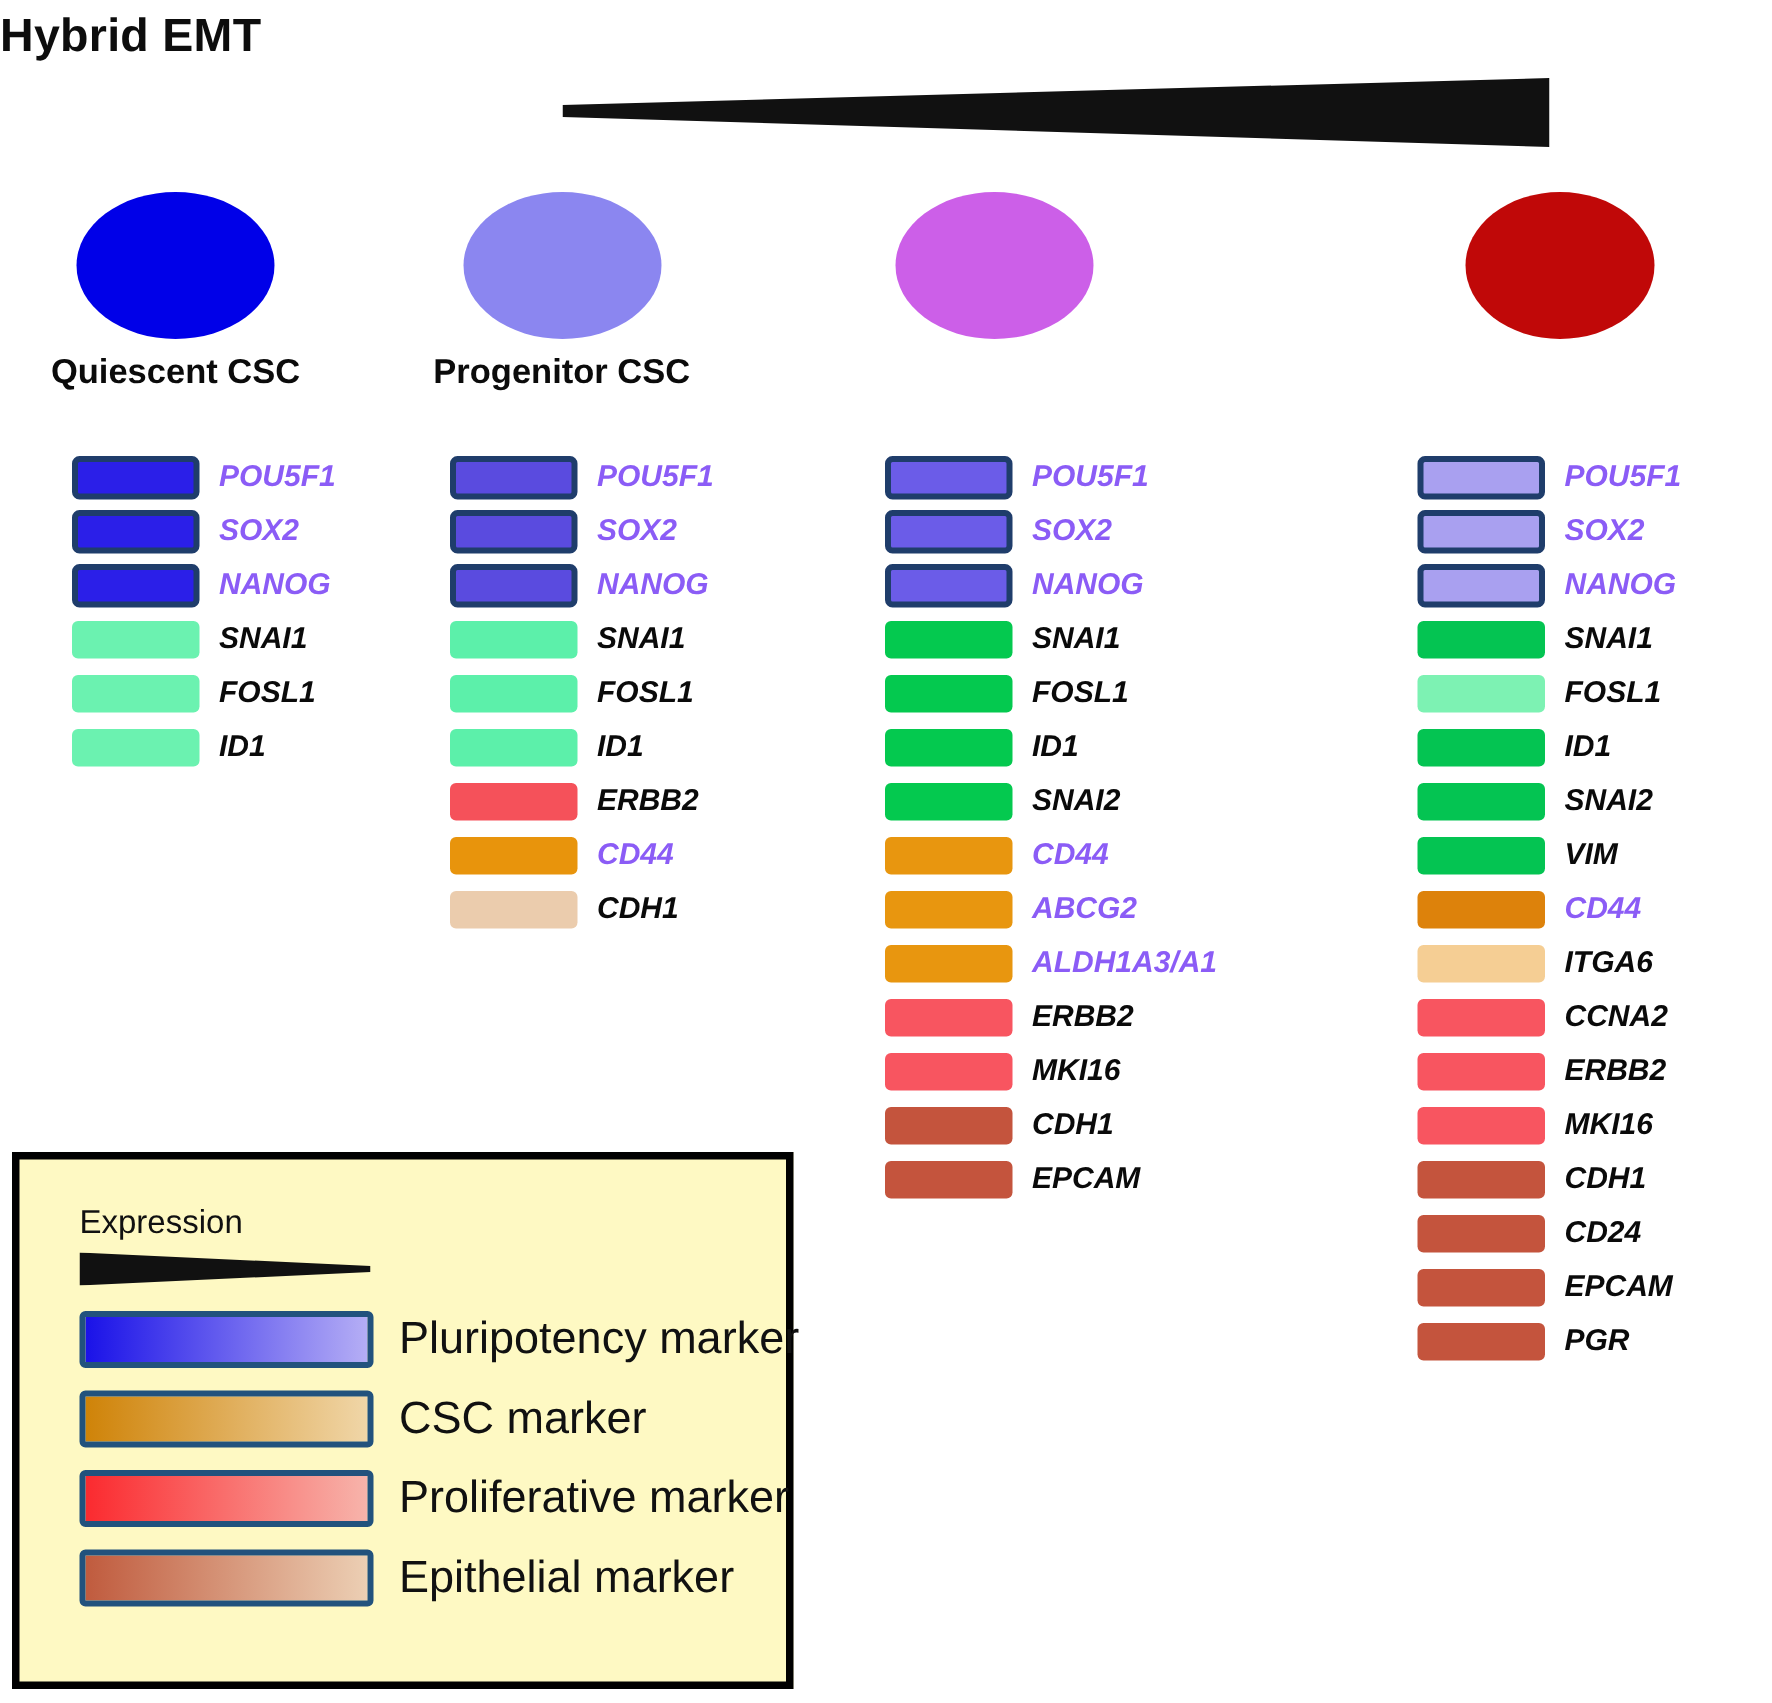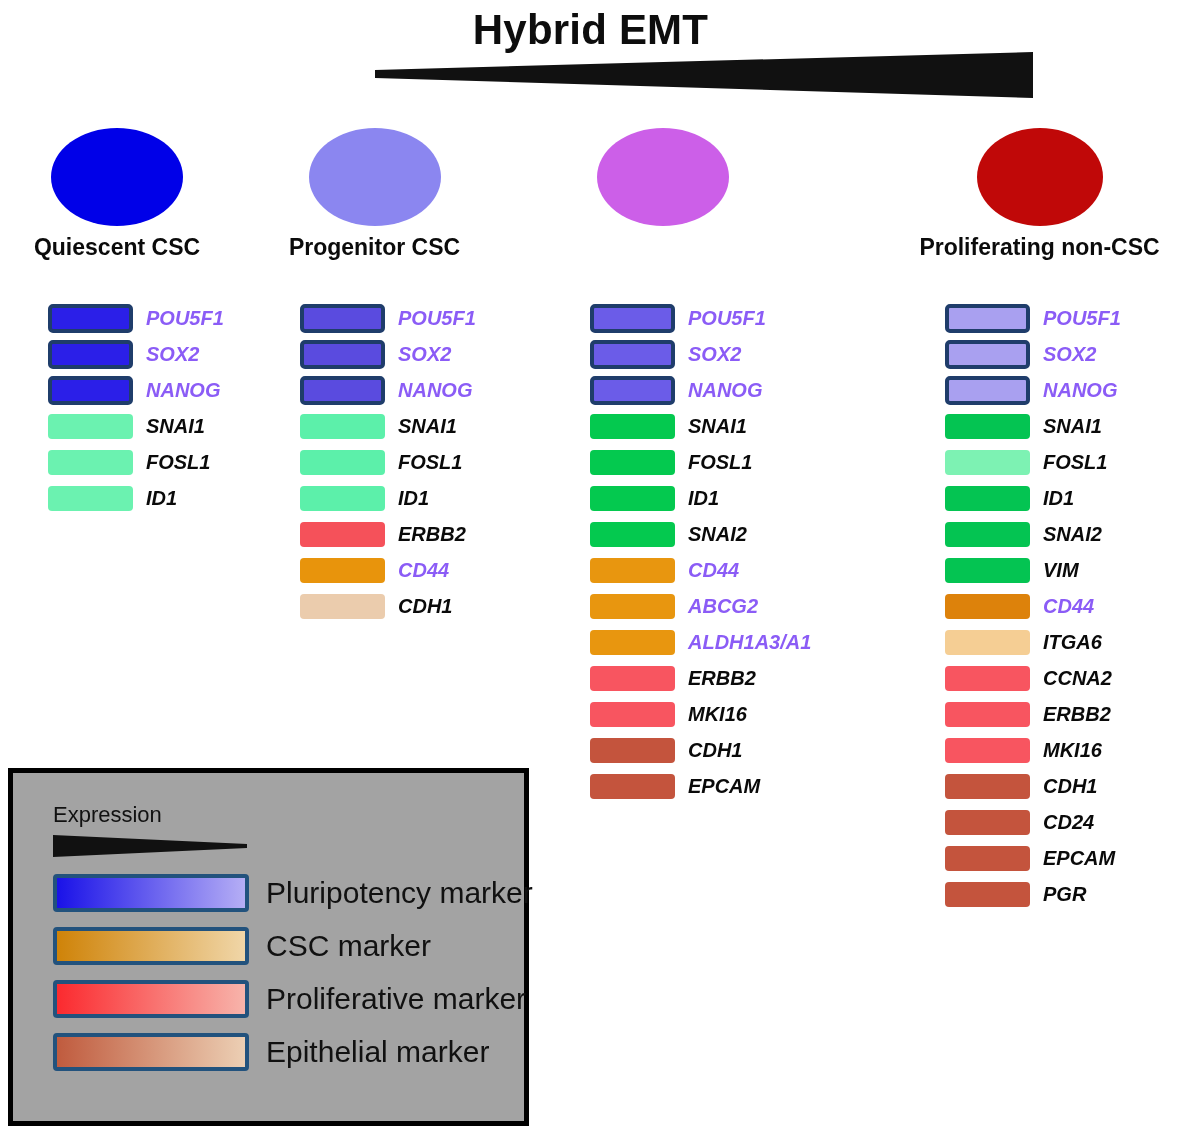--- a/index.html
+++ b/index.html
@@ -16,8 +16,8 @@
   .hybrid-title{
     position:absolute;
     left:0;top:6px;width:1181px;
-    text-align:center;
-    font-size:42px;font-weight:bold;
+    text-align:left;
+    font-size:31px;font-weight:bold;
     color:#0d0d0d;
     letter-spacing:.2px;
   }

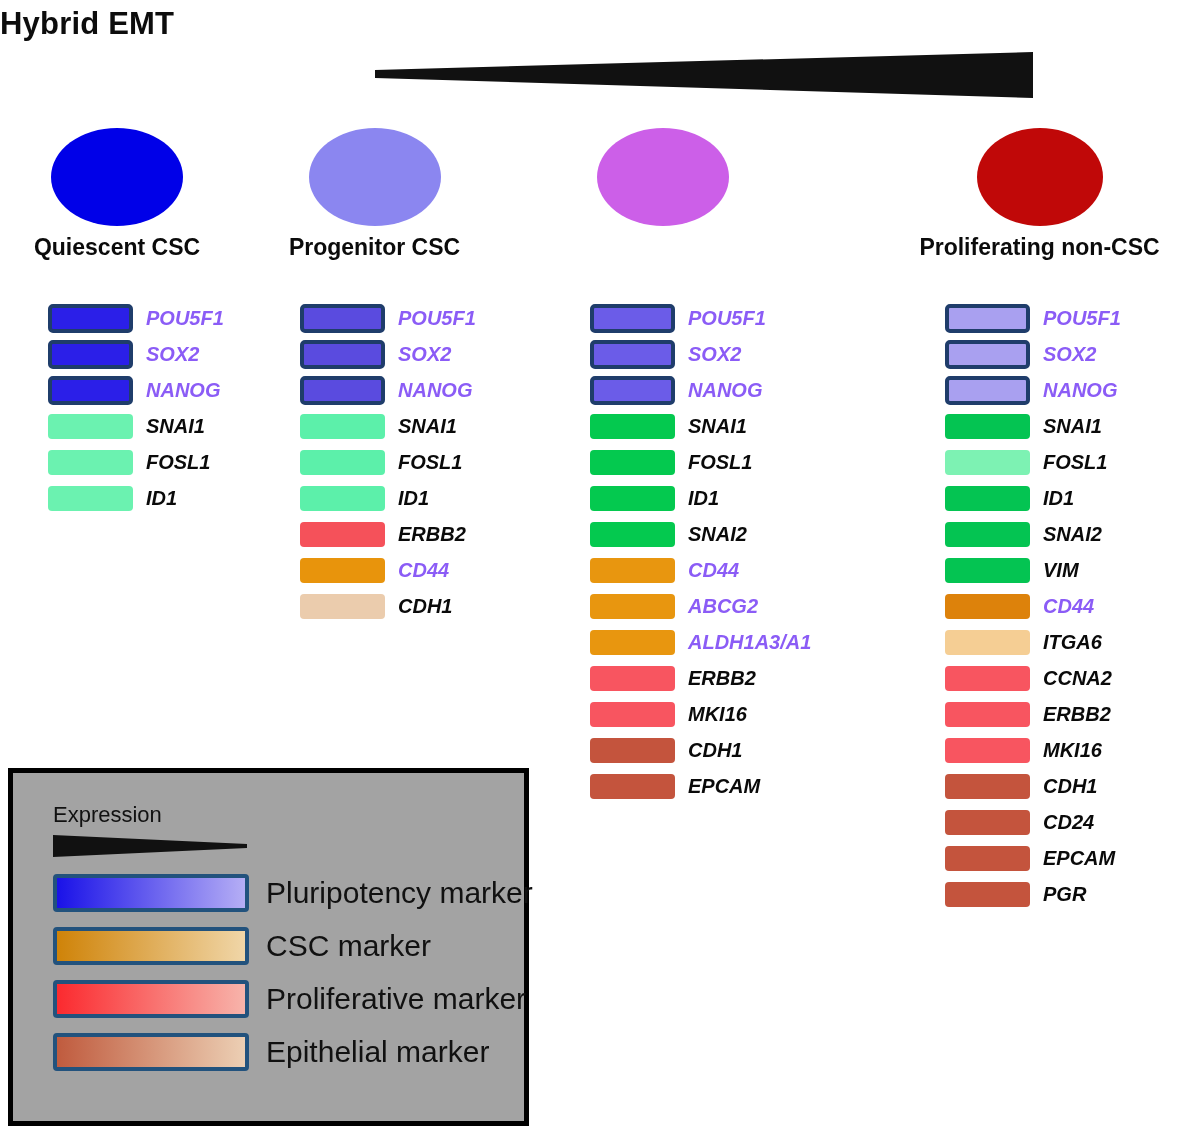--- a/index.html
+++ b/index.html
@@ -145,7 +145,6 @@
       </div>
       <div class="cell-col" style="left: 898px; width: 283px;">
         <div class="cell-ellipse" style="width: 126px; height: 98px; background: rgb(192, 8, 8);"></div>
-        <div class="cell-title">Proliferating non-CSC</div>
       </div>
     </div>
 

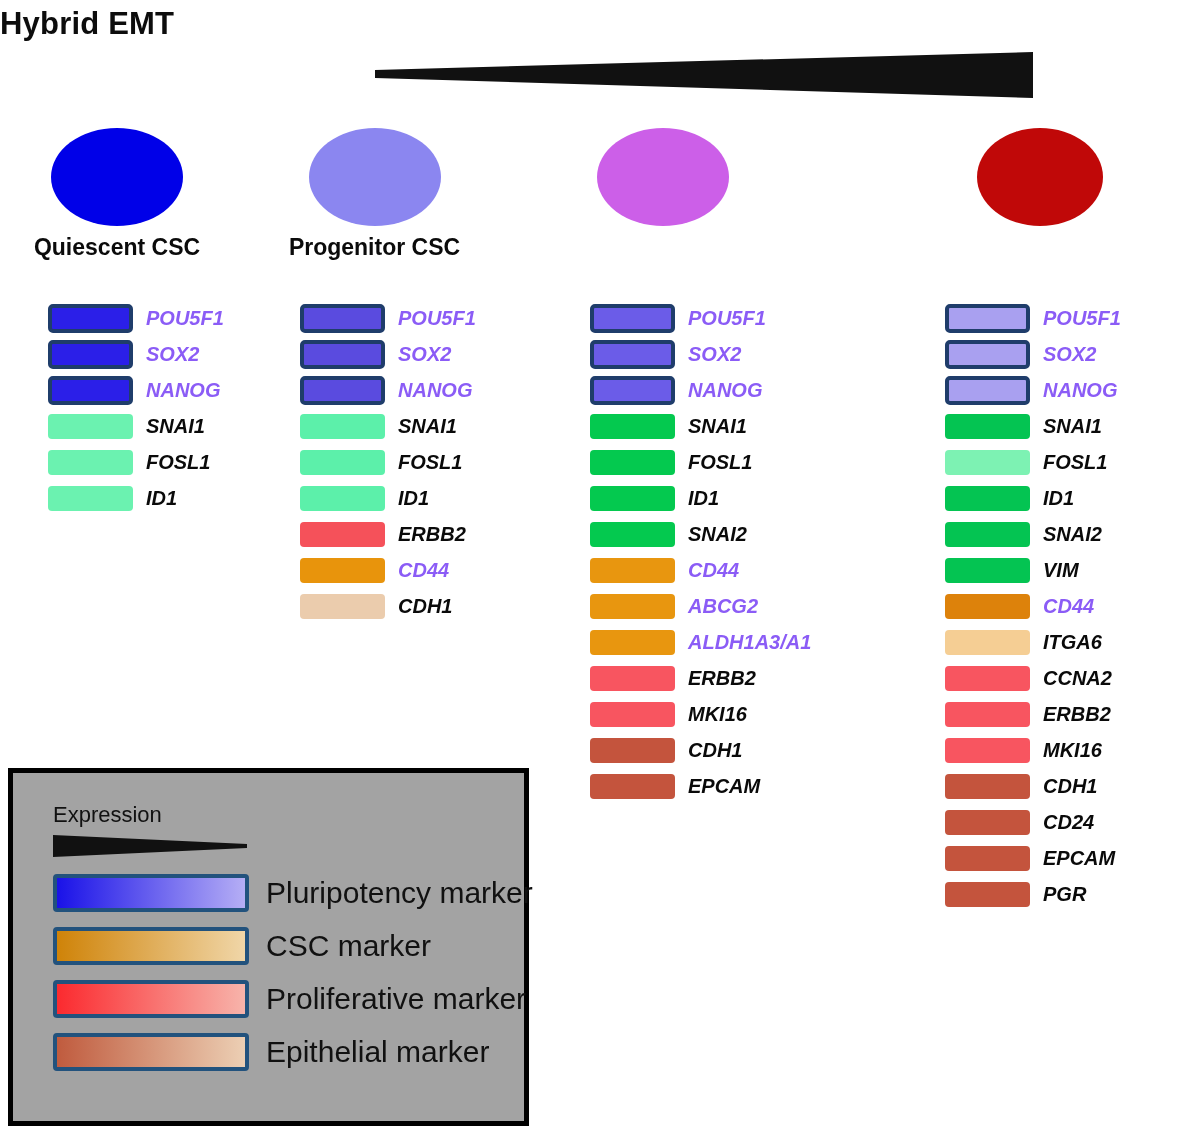--- a/index.html
+++ b/index.html
@@ -79,7 +79,7 @@
     left:8px;top:768px;
     width:521px;height:358px;
     border:5px solid #000;
-    background:#a3a3a3;
+    background:#fef9c3;
     box-sizing:border-box;
   }
   .legend-title{

